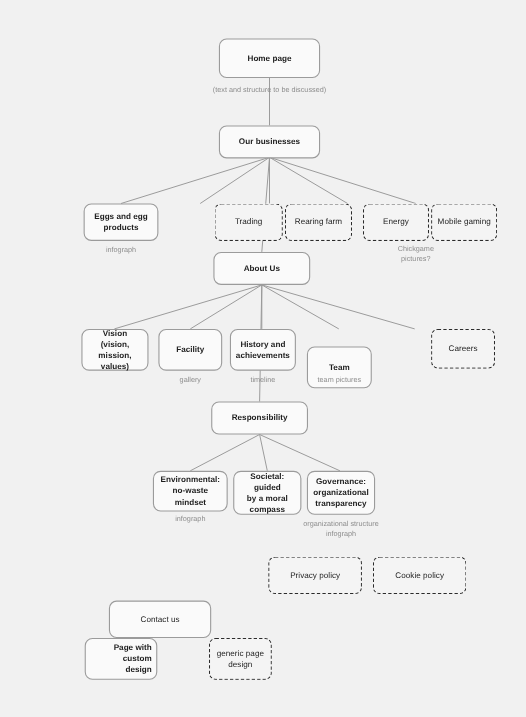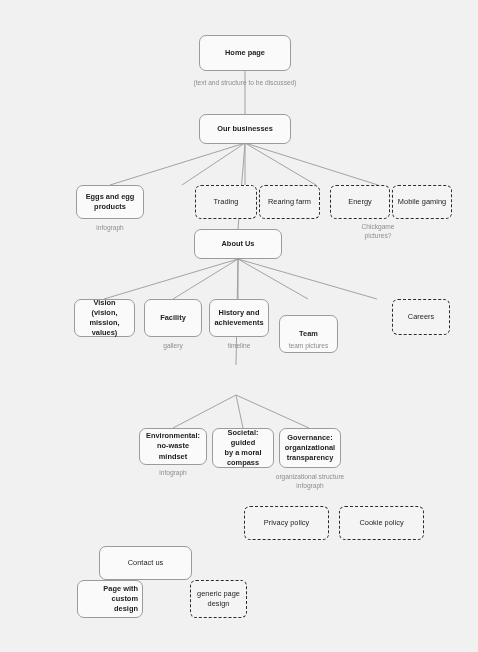--- a/index.html
+++ b/index.html
@@ -171,6 +171,9 @@
     <span class="node-label">Careers</span>
   </div>
 
+  <div class="node solid" style="left:192px; top:365px; width:88px; height:30px;">
+    <span class="node-label">Responsibility</span>
+  </div>
 
   <div class="node solid" style="left:139px; top:428px; width:68px; height:37px;justify-content:center;">
     <span class="node-label">Environmental:

